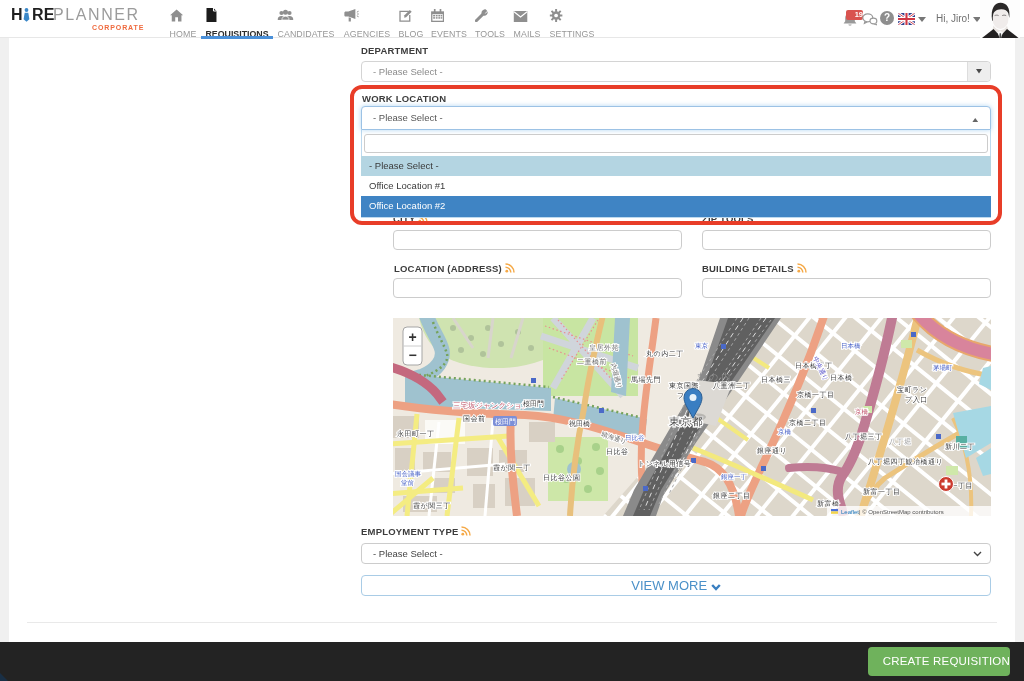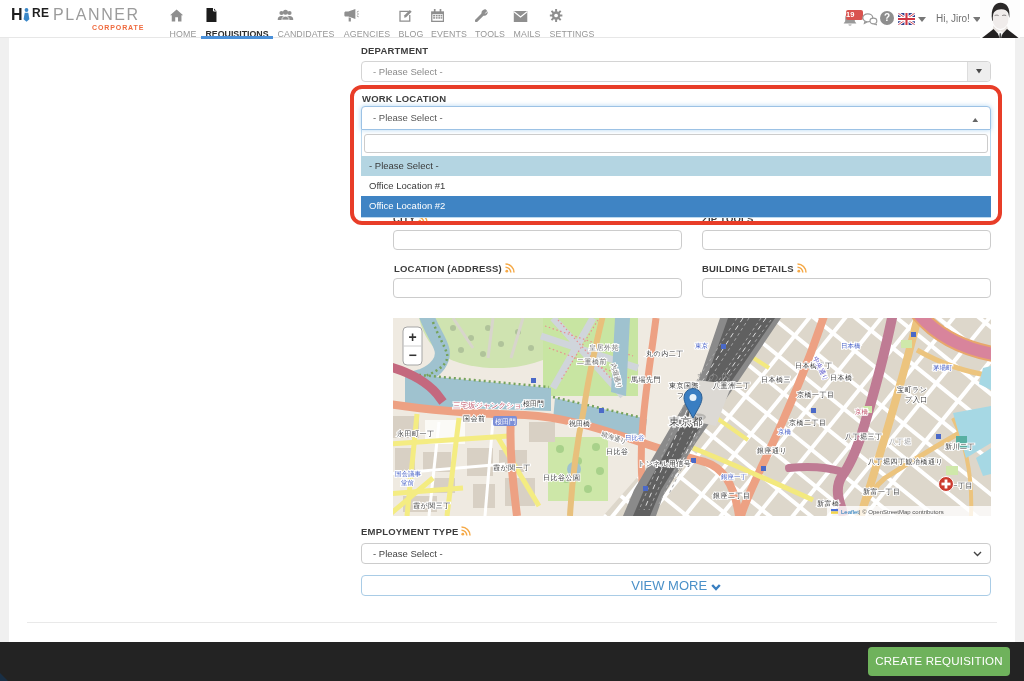--- a/index.html
+++ b/index.html
@@ -28,7 +28,7 @@
     <circle cx="5.5" cy="2" r="1.9" fill="#3a87c8"></circle>
     <path d="M3.7,4.8 L7.3,4.8 L8.4,11.3 L5.5,13.8 L2.6,11.3 Z" fill="#3a87c8"></path>
   </svg>
-  <div class="abs" style="left:32px;top:6px;font-size:12px;font-weight:bold;color:#1f1f1f;letter-spacing:.3px">RE</div>
+  <div class="abs" style="left:32px;top:6px;font-size:16px;font-weight:bold;color:#1f1f1f;letter-spacing:.3px">RE</div>
   <div class="abs" style="left:53px;top:6px;font-size:16px;font-weight:400;color:#9b9b9b;letter-spacing:1.6px">PLANNER</div>
   <div class="abs" style="left:92px;top:24px;font-size:7px;font-weight:bold;color:#ef6a3e;letter-spacing:.9px">CORPORATE</div>
 

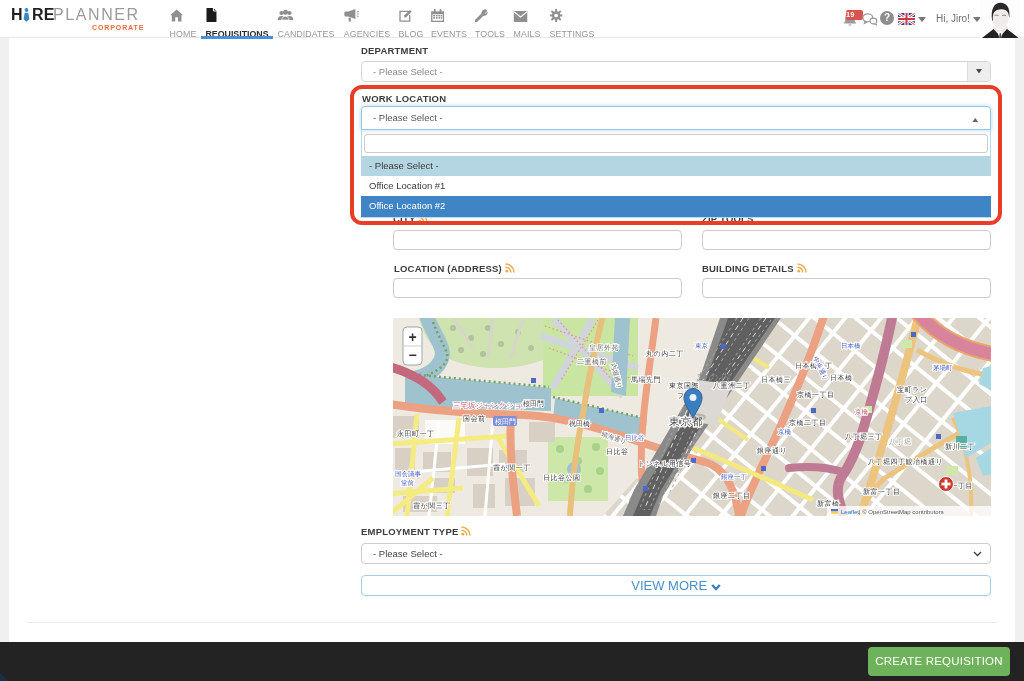--- a/index.html
+++ b/index.html
@@ -127,7 +127,7 @@
       <path d="M8 1 A1.2 1.2 0 0 1 9.2 2.2 C11.4 2.7 12.8 4.4 12.8 6.8 L12.8 10.2 L14.4 12.4 L1.6 12.4 L3.2 10.2 L3.2 6.8 C3.2 4.4 4.6 2.7 6.8 2.2 A1.2 1.2 0 0 1 8 1 Z" fill="#9a9a9a"></path>
       <path d="M6.3 13.4 A1.8 1.8 0 0 0 9.7 13.4 Z" fill="#9a9a9a"></path>
     </svg>
-  <div class="abs" style="left:846px;top:9.5px;width:17px;height:10.5px;background:#d9534f;border-radius:2px;color:#fff;font-size:7.5px;font-weight:bold;text-align:left;line-height:10.5px">19</div>
+  <div class="abs" style="left:846px;top:9.5px;width:17px;height:10.5px;background:#d9534f;border-radius:2px;color:#fff;font-size:7.5px;font-weight:bold;text-align:right;line-height:10.5px">19</div>
   <svg class="abs" style="left:862px;top:13px" width="16" height="13" viewBox="0 0 16 13">
       <ellipse cx="5.8" cy="4.8" rx="5" ry="4" fill="none" stroke="#9a9a9a" stroke-width="1.2"></ellipse>
       <path d="M3 8.2 L2.4 10.4 L5.2 9" fill="none" stroke="#9a9a9a" stroke-width="1.2"></path>

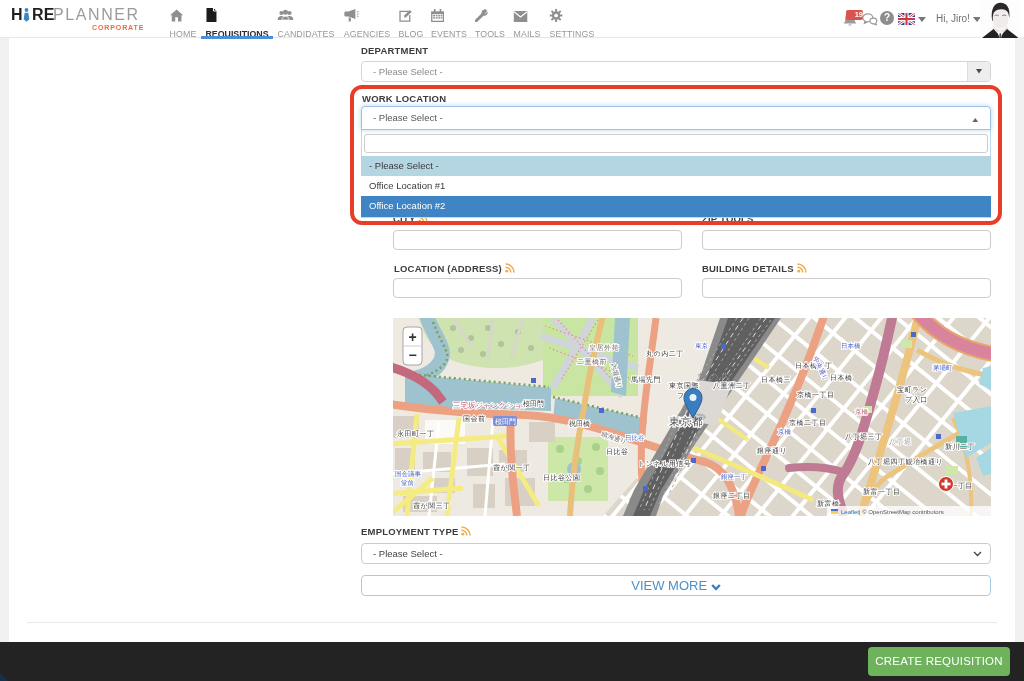--- a/index.html
+++ b/index.html
@@ -505,7 +505,7 @@
 <div class="abs" style="left:27px;top:622px;width:970px;height:1px;background:#e9e9e9"></div>
 
 <div class="abs" style="left:0;top:642px;width:1024px;height:39px;background:#232323;z-index:20">
-  <div class="abs" style="left:868px;top:5px;width:142px;height:29px;background:#6fb25c;border-radius:4px;color:#fff;font-size:11.5px;text-align:center;line-height:29px;letter-spacing:.2px">CREATE REQUISITION</div>
+  <div class="abs" style="left:868px;top:5px;width:142px;height:29px;background:#6fb25c;border-radius:4px;color:#fff;font-size:11.5px;text-align:right;line-height:29px;letter-spacing:.2px">CREATE REQUISITION</div>
   <div class="abs" style="left:0;bottom:0;width:0;height:0;border-left:8px solid #17324e;border-top:8px solid transparent;opacity:.8"></div>
 </div>
 

